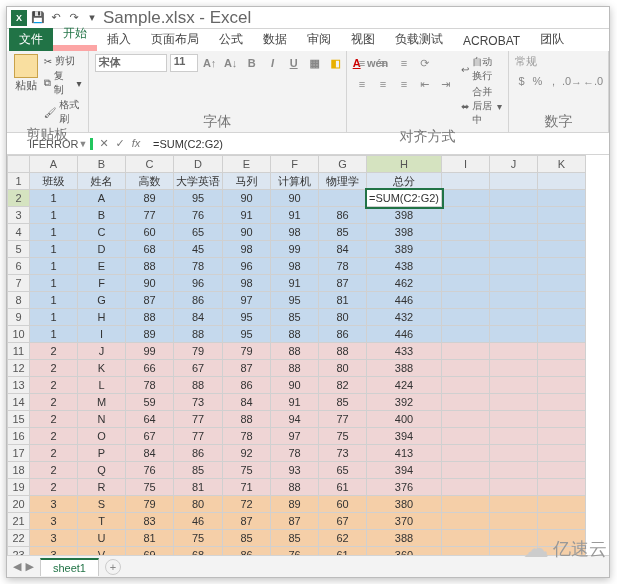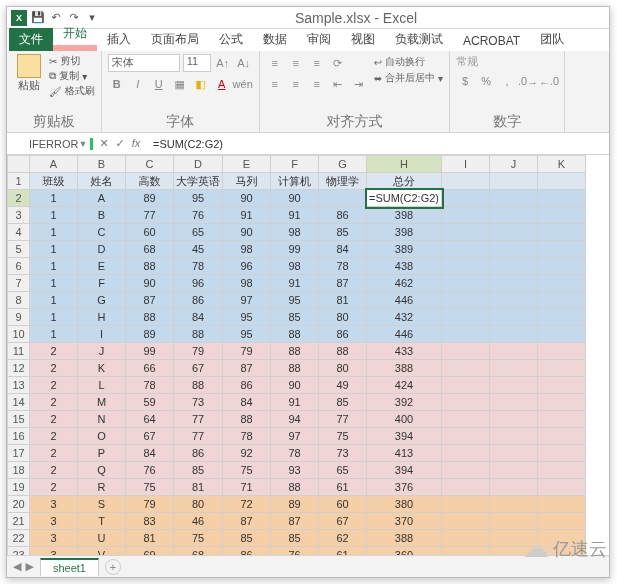--- a/index.html
+++ b/index.html
@@ -9,7 +9,7 @@
 .qat { display: flex; gap: 4px; padding: 0 4px; align-items: center; }
 .qat .xl { width: 16px; height: 16px; background: #217346; color: #fff; font-size: 9px; display: flex; align-items: center; justify-content: center; font-weight: bold; }
 .qat-ico { width: 14px; height: 14px; display: flex; align-items: center; justify-content: center; color: #555; font-size: 11px; }
-.titlecenter { flex: 1; text-align: center; color: #666; font-size: 14px; }
+.titlecenter { flex: 1; text-align: left; color: #666; font-size: 17px; }
 .ribbon-tabs { height: 22px; background: #fff; display: flex; font-size: 12px; align-items: flex-end; padding-left: 2px; }
 .ritab { padding: 3px 10px; color: #444; cursor: pointer; text-align: right; }
 .ritab.file { background: #217346; color: #fff; }

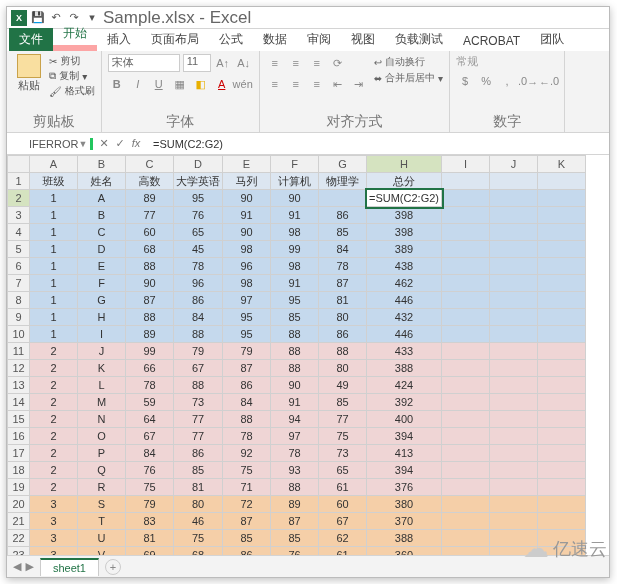--- a/index.html
+++ b/index.html
@@ -22,7 +22,7 @@
 .pastebig .ico { width: 24px; height: 24px; margin: 0 auto; background: #f9dfa0; border: 1px solid #c9a24a; }
 .clipbtns { display: flex; flex-direction: column; gap: 1px; font-size: 10px; color: #555; }
 .clipbtns div { display: flex; align-items: center; gap: 3px; }
-.font-controls { display: flex; flex-direction: column; gap: 3px; color: #999; }
+.font-controls { display: flex; flex-direction: row; gap: 3px; color: #999; font-weight: bold; }
 .fc-row { display: flex; gap: 3px; align-items: center; }
 .fc-row select, .fc-row .fake-sel { height: 18px; font-size: 11px; border: 1px solid #ccc; background: #fff; padding: 0 3px; color: #666; }
 .btn { width: 18px; height: 18px; display: inline-flex; align-items: center; justify-content: center; color: #888; border: 1px solid transparent; font-size: 11px; }

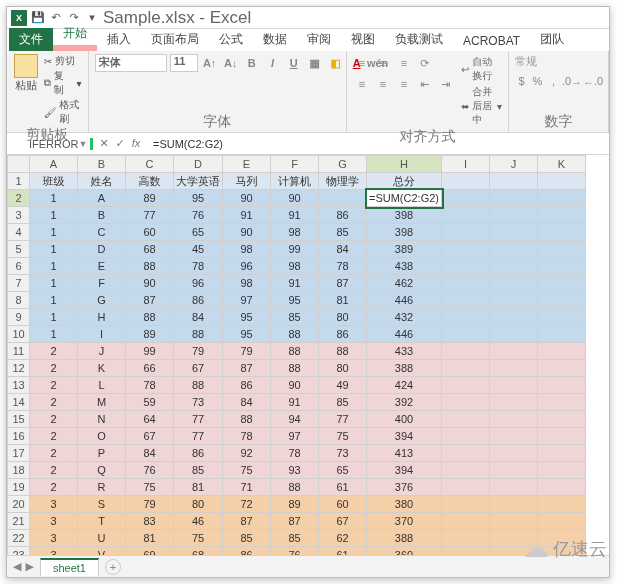--- a/index.html
+++ b/index.html
@@ -384,7 +384,7 @@
             <td>88</td>
             <td>86</td>
             <td>90</td>
-            <td>49</td>
+            <td>82</td>
             <td>424</td>
             <td></td>
             <td></td>

